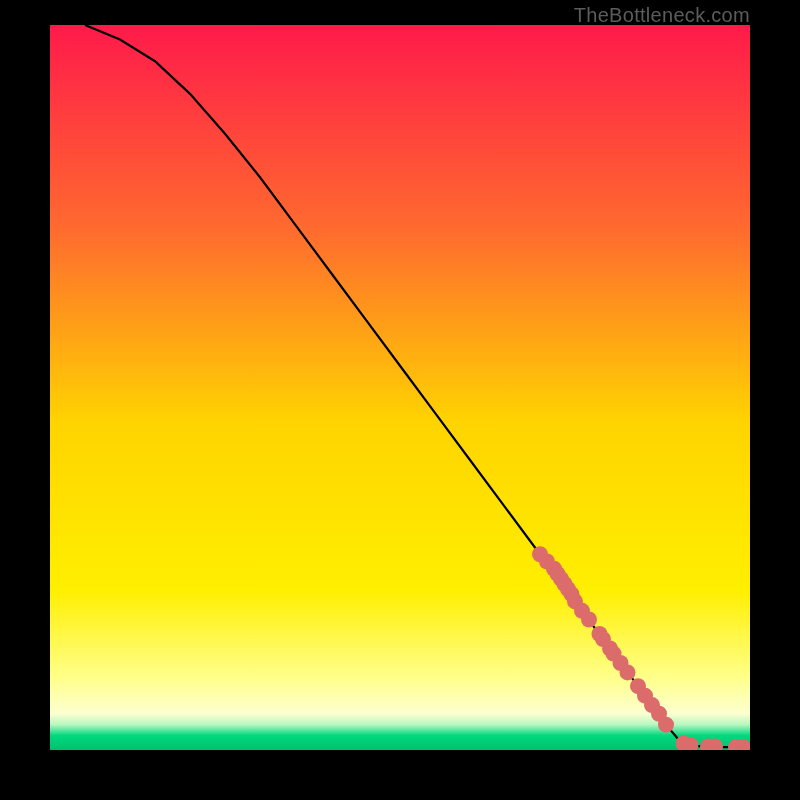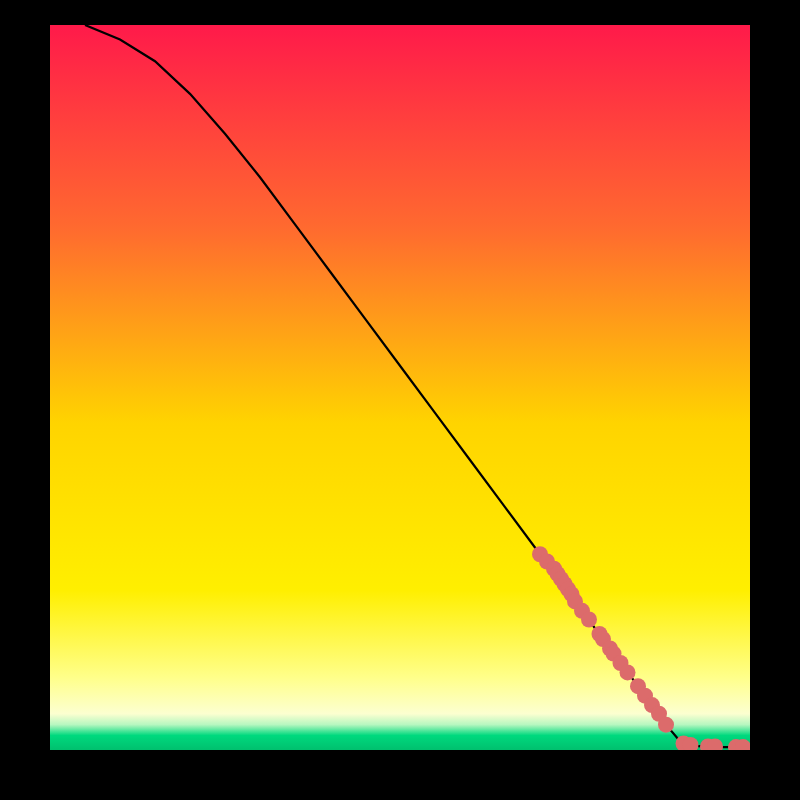--- a/index.html
+++ b/index.html
@@ -85,6 +85,7 @@
         <circle cx="693.00" cy="722.10" r="8" fill="#dc6b6b"></circle>
       </g>
   </svg>
+  <div class="watermark">TheBottleneck.com</div>
 </div>
 
 </body></html>

